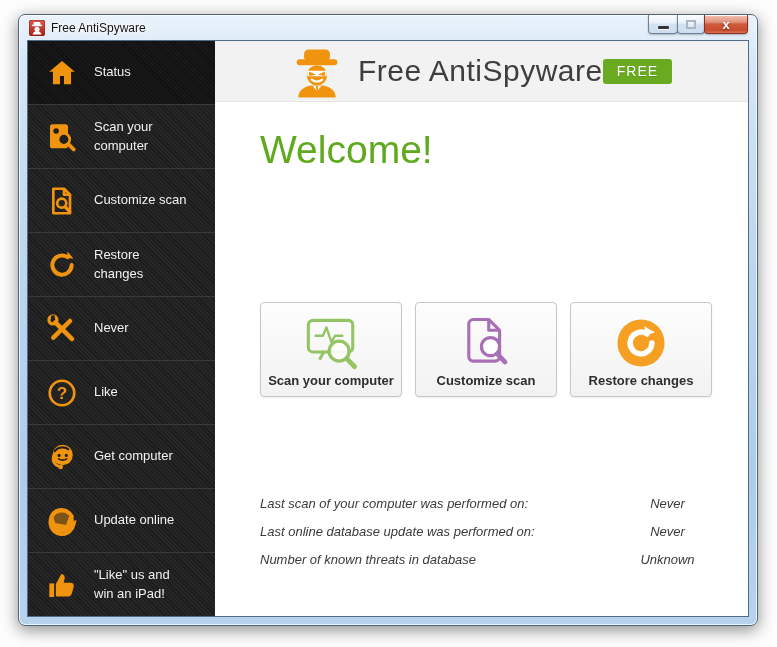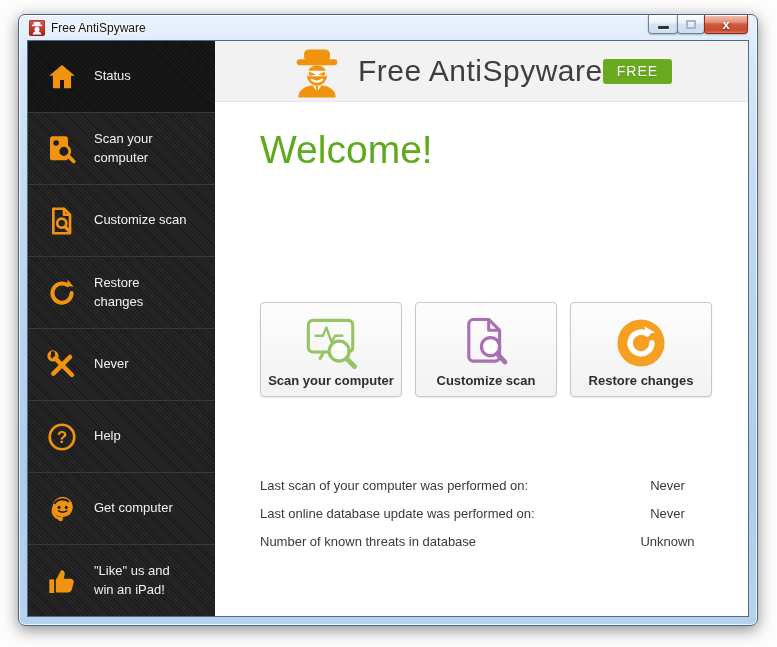--- a/index.html
+++ b/index.html
@@ -196,7 +196,7 @@
           <circle cx="12" cy="12" r="9.2" fill="none" stroke="#F0940F" stroke-width="2"></circle>
           <text x="12" y="16.6" text-anchor="middle" font-size="13" font-weight="bold" fill="#F0940F" font-family="Liberation Sans, sans-serif">?</text>
         </svg>
-        <span class="side-label">Help</span>
+        <span class="side-label">Like</span>
       </div>
 
       <div class="side-item">

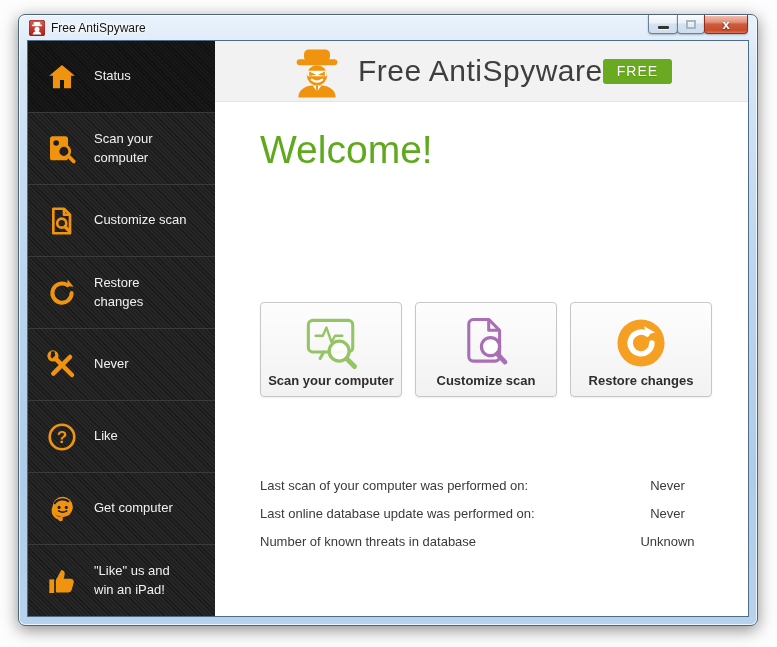--- a/index.html
+++ b/index.html
@@ -103,7 +103,7 @@
   .action-icon { width: 58px; height: 56px; }
   .action-label { font-size: 13px; font-weight: bold; color: #2e2e2e; margin-top: 2px; }
 
-  .status-list { position: absolute; left: 45px; top: 376px; width: 480px; }
+  .status-list { position: absolute; left: 45px; top: 394px; width: 480px; font-style: italic; }
   .status-row { display: flex; margin-bottom: 13px; font-size: 13px; color: #3a3a3a; }
   .status-label { flex: 0 0 335px; }
   .status-value { flex: 1; text-align: center; }

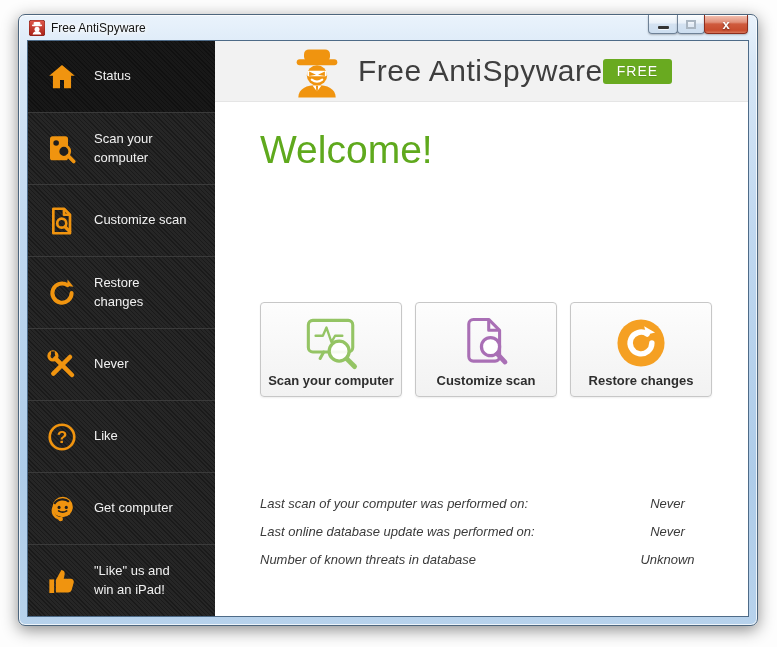--- a/index.html
+++ b/index.html
@@ -212,6 +212,15 @@
         <span class="side-label">Get computer</span>
       </div>
 
+      <div class="side-item">
+        <svg class="side-icon" viewBox="0 0 24 24">
+          <circle cx="11.5" cy="11.5" r="9.3" fill="#F0940F"></circle>
+          <path d="M5 7.5 12 4l5.5 4-2.5 7-8-1.5z" fill="#1f1f1f" opacity="0.55"></path>
+          <path d="M19.5 8.5a8.8 8.8 0 1 0 1.2 6" fill="none" stroke="#F0940F" stroke-width="2.6" stroke-linecap="round"></path>
+          <path d="M22.9 11.2l-4.6 1.6 3.4 3.4z" fill="#F0940F"></path>
+        </svg>
+        <span class="side-label">Update online</span>
+      </div>
 
       <div class="side-item">
         <svg class="side-icon" viewBox="0 0 24 24">

